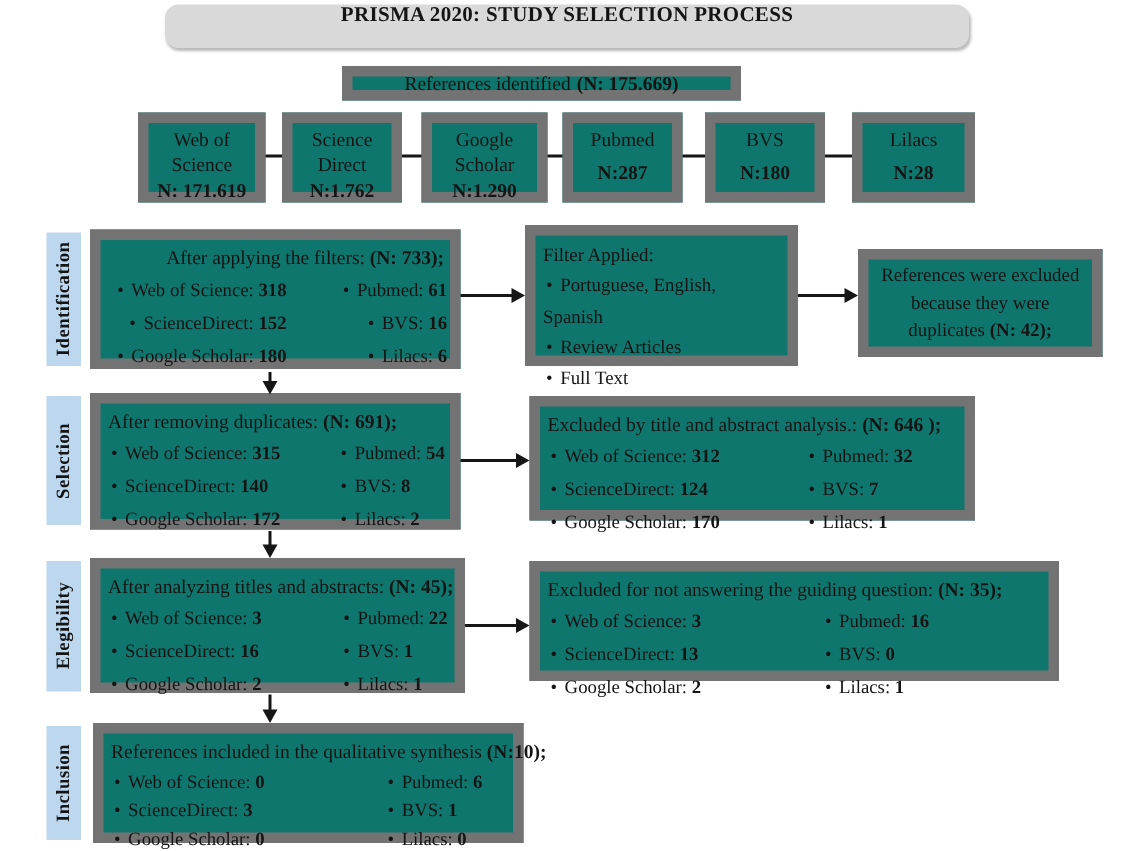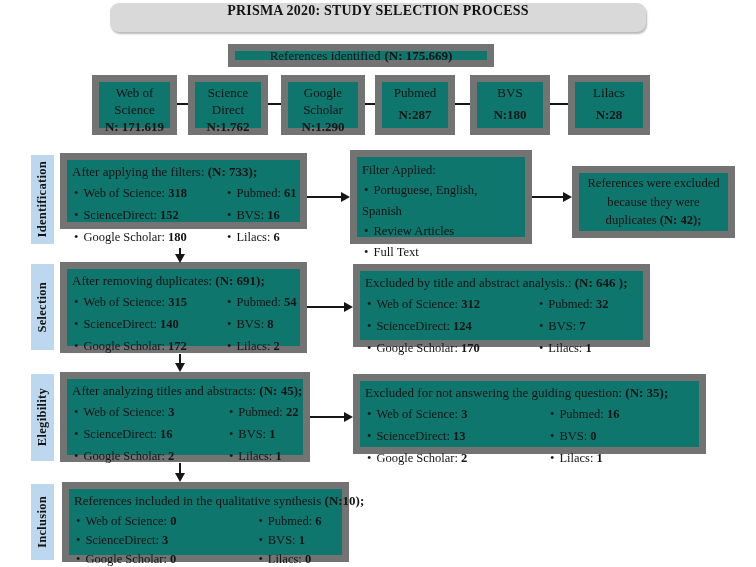--- a/index.html
+++ b/index.html
@@ -119,7 +119,7 @@
     <span>Inclusion</span>
   </div>
 
-  <div class="box" style="left:60px;top:153px;width:247px;height:76px;">
+  <div class="box" style="left:60px;top:153px;width:247px;height:93px;text-align:right;">
     <div class="hdr">
       <span>After applying the filters:</span>
       <span class="b">(N: 733);</span>

